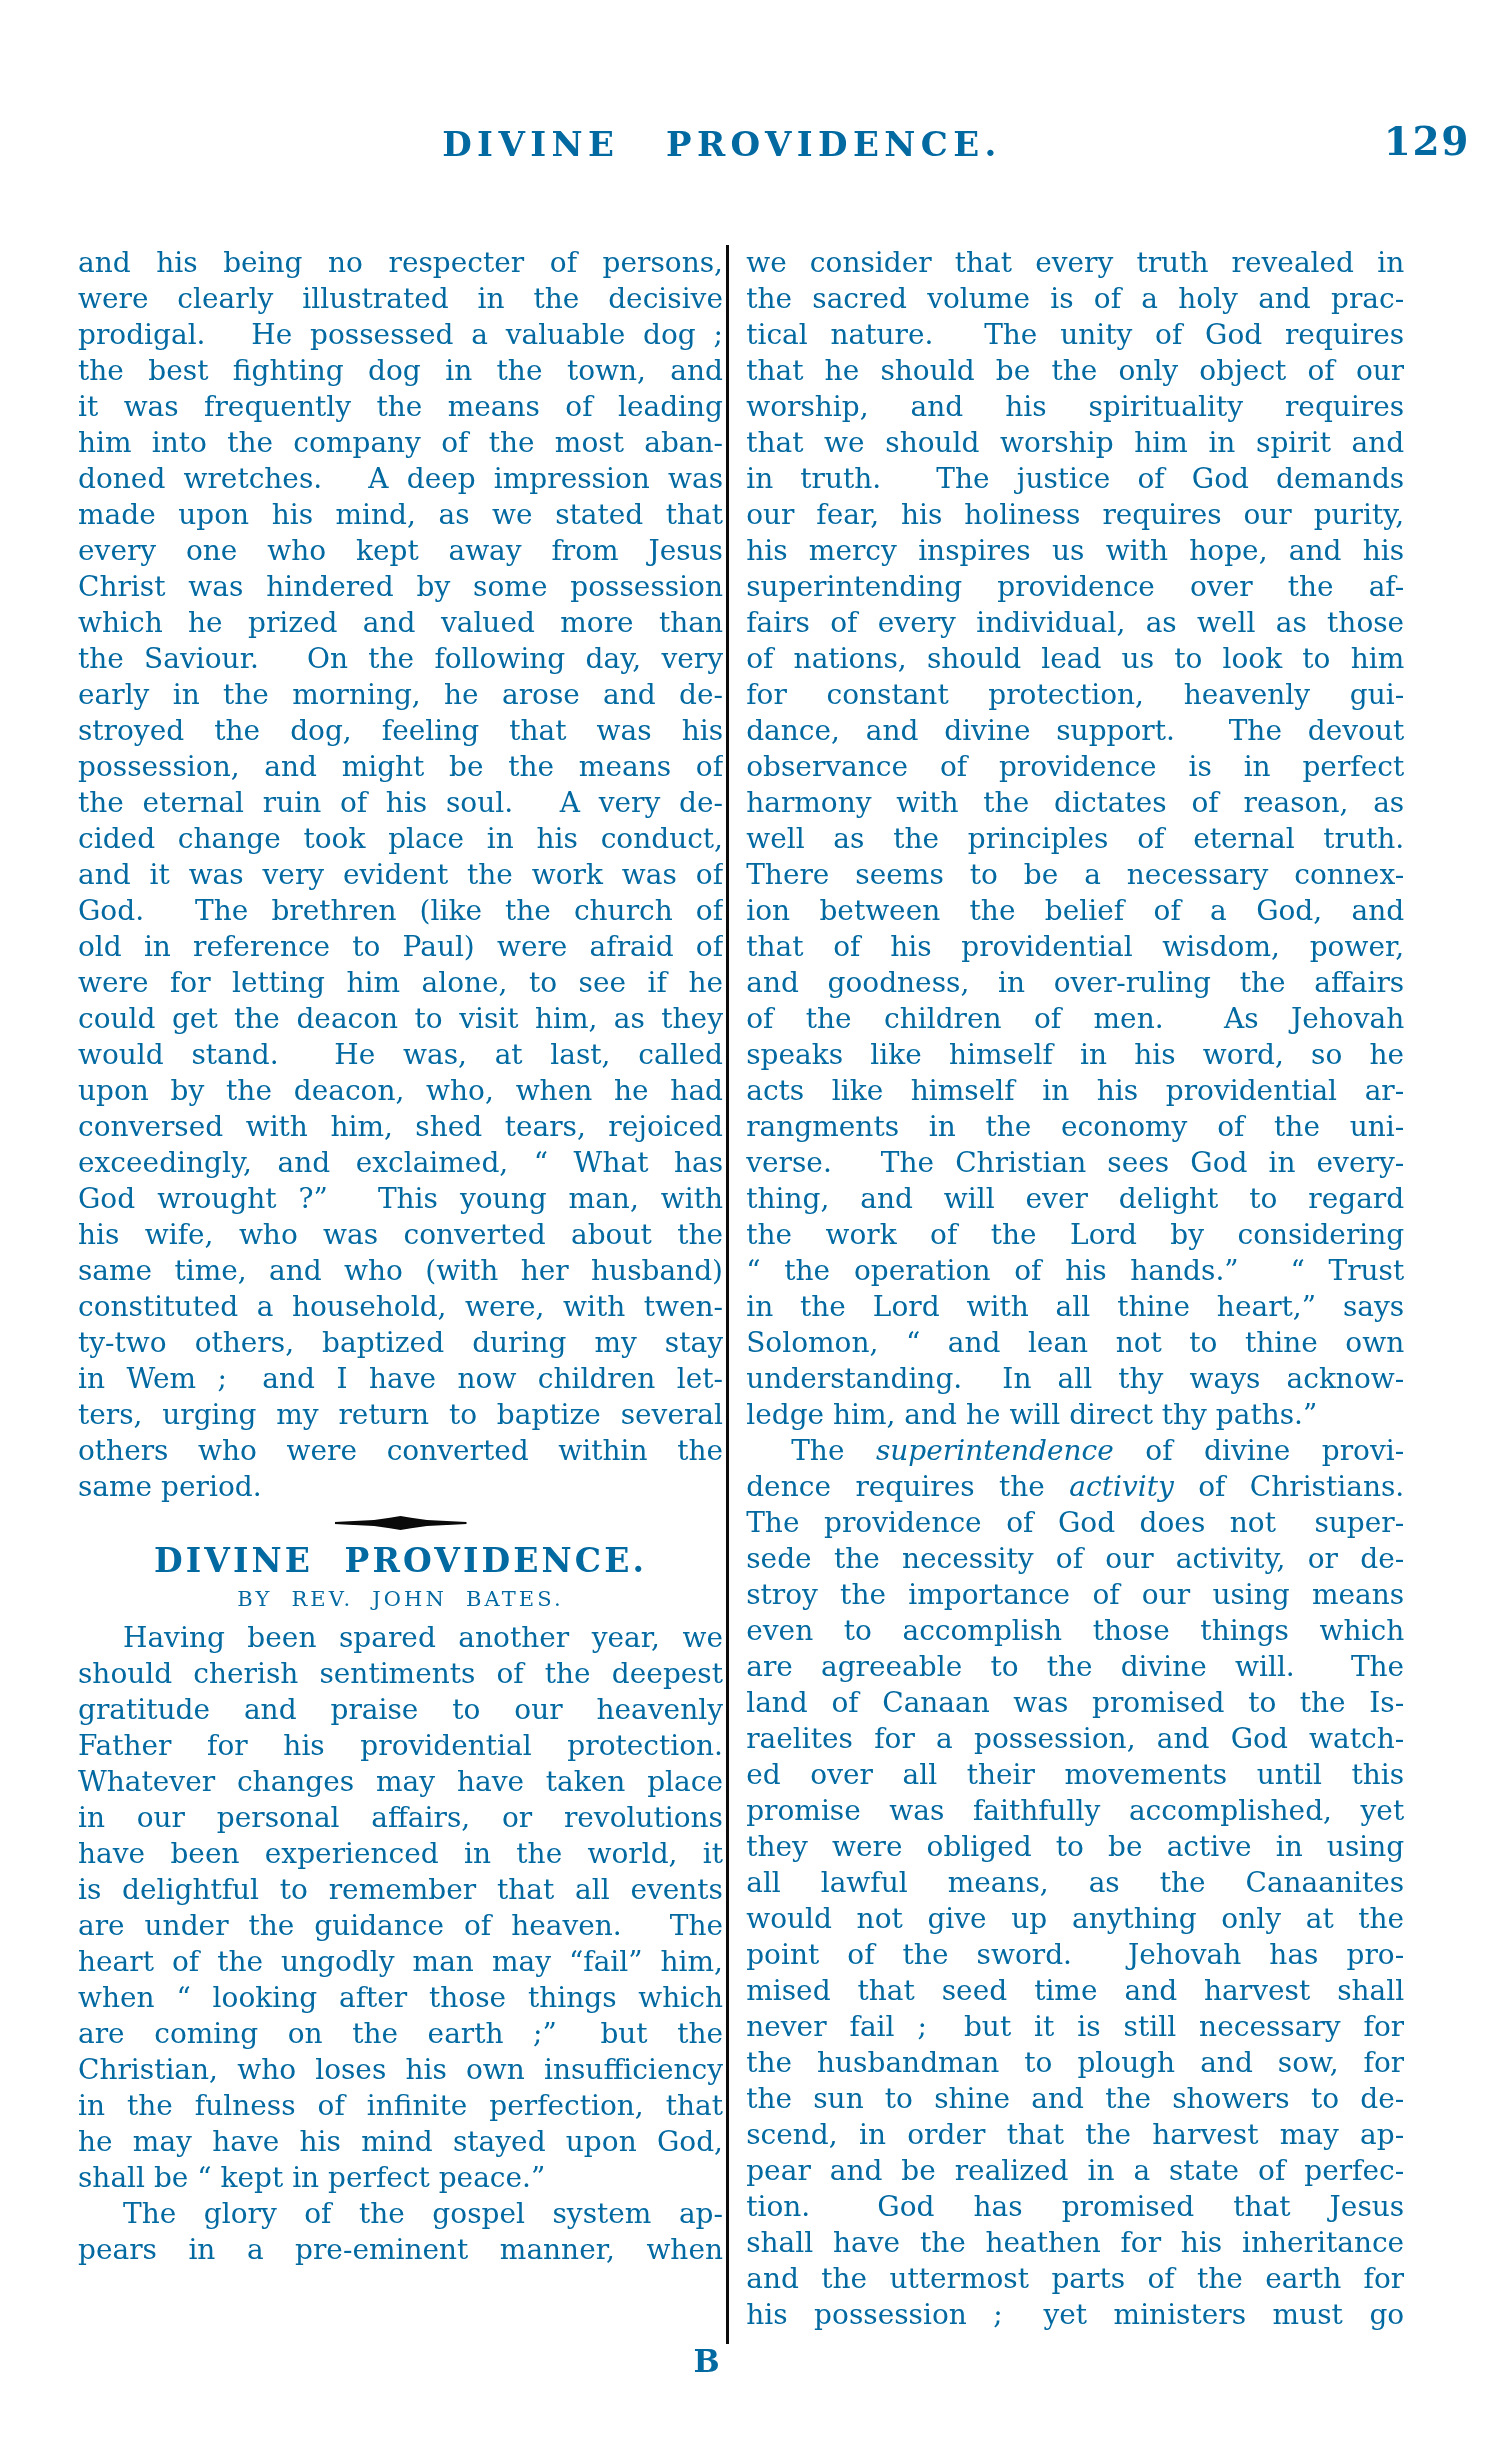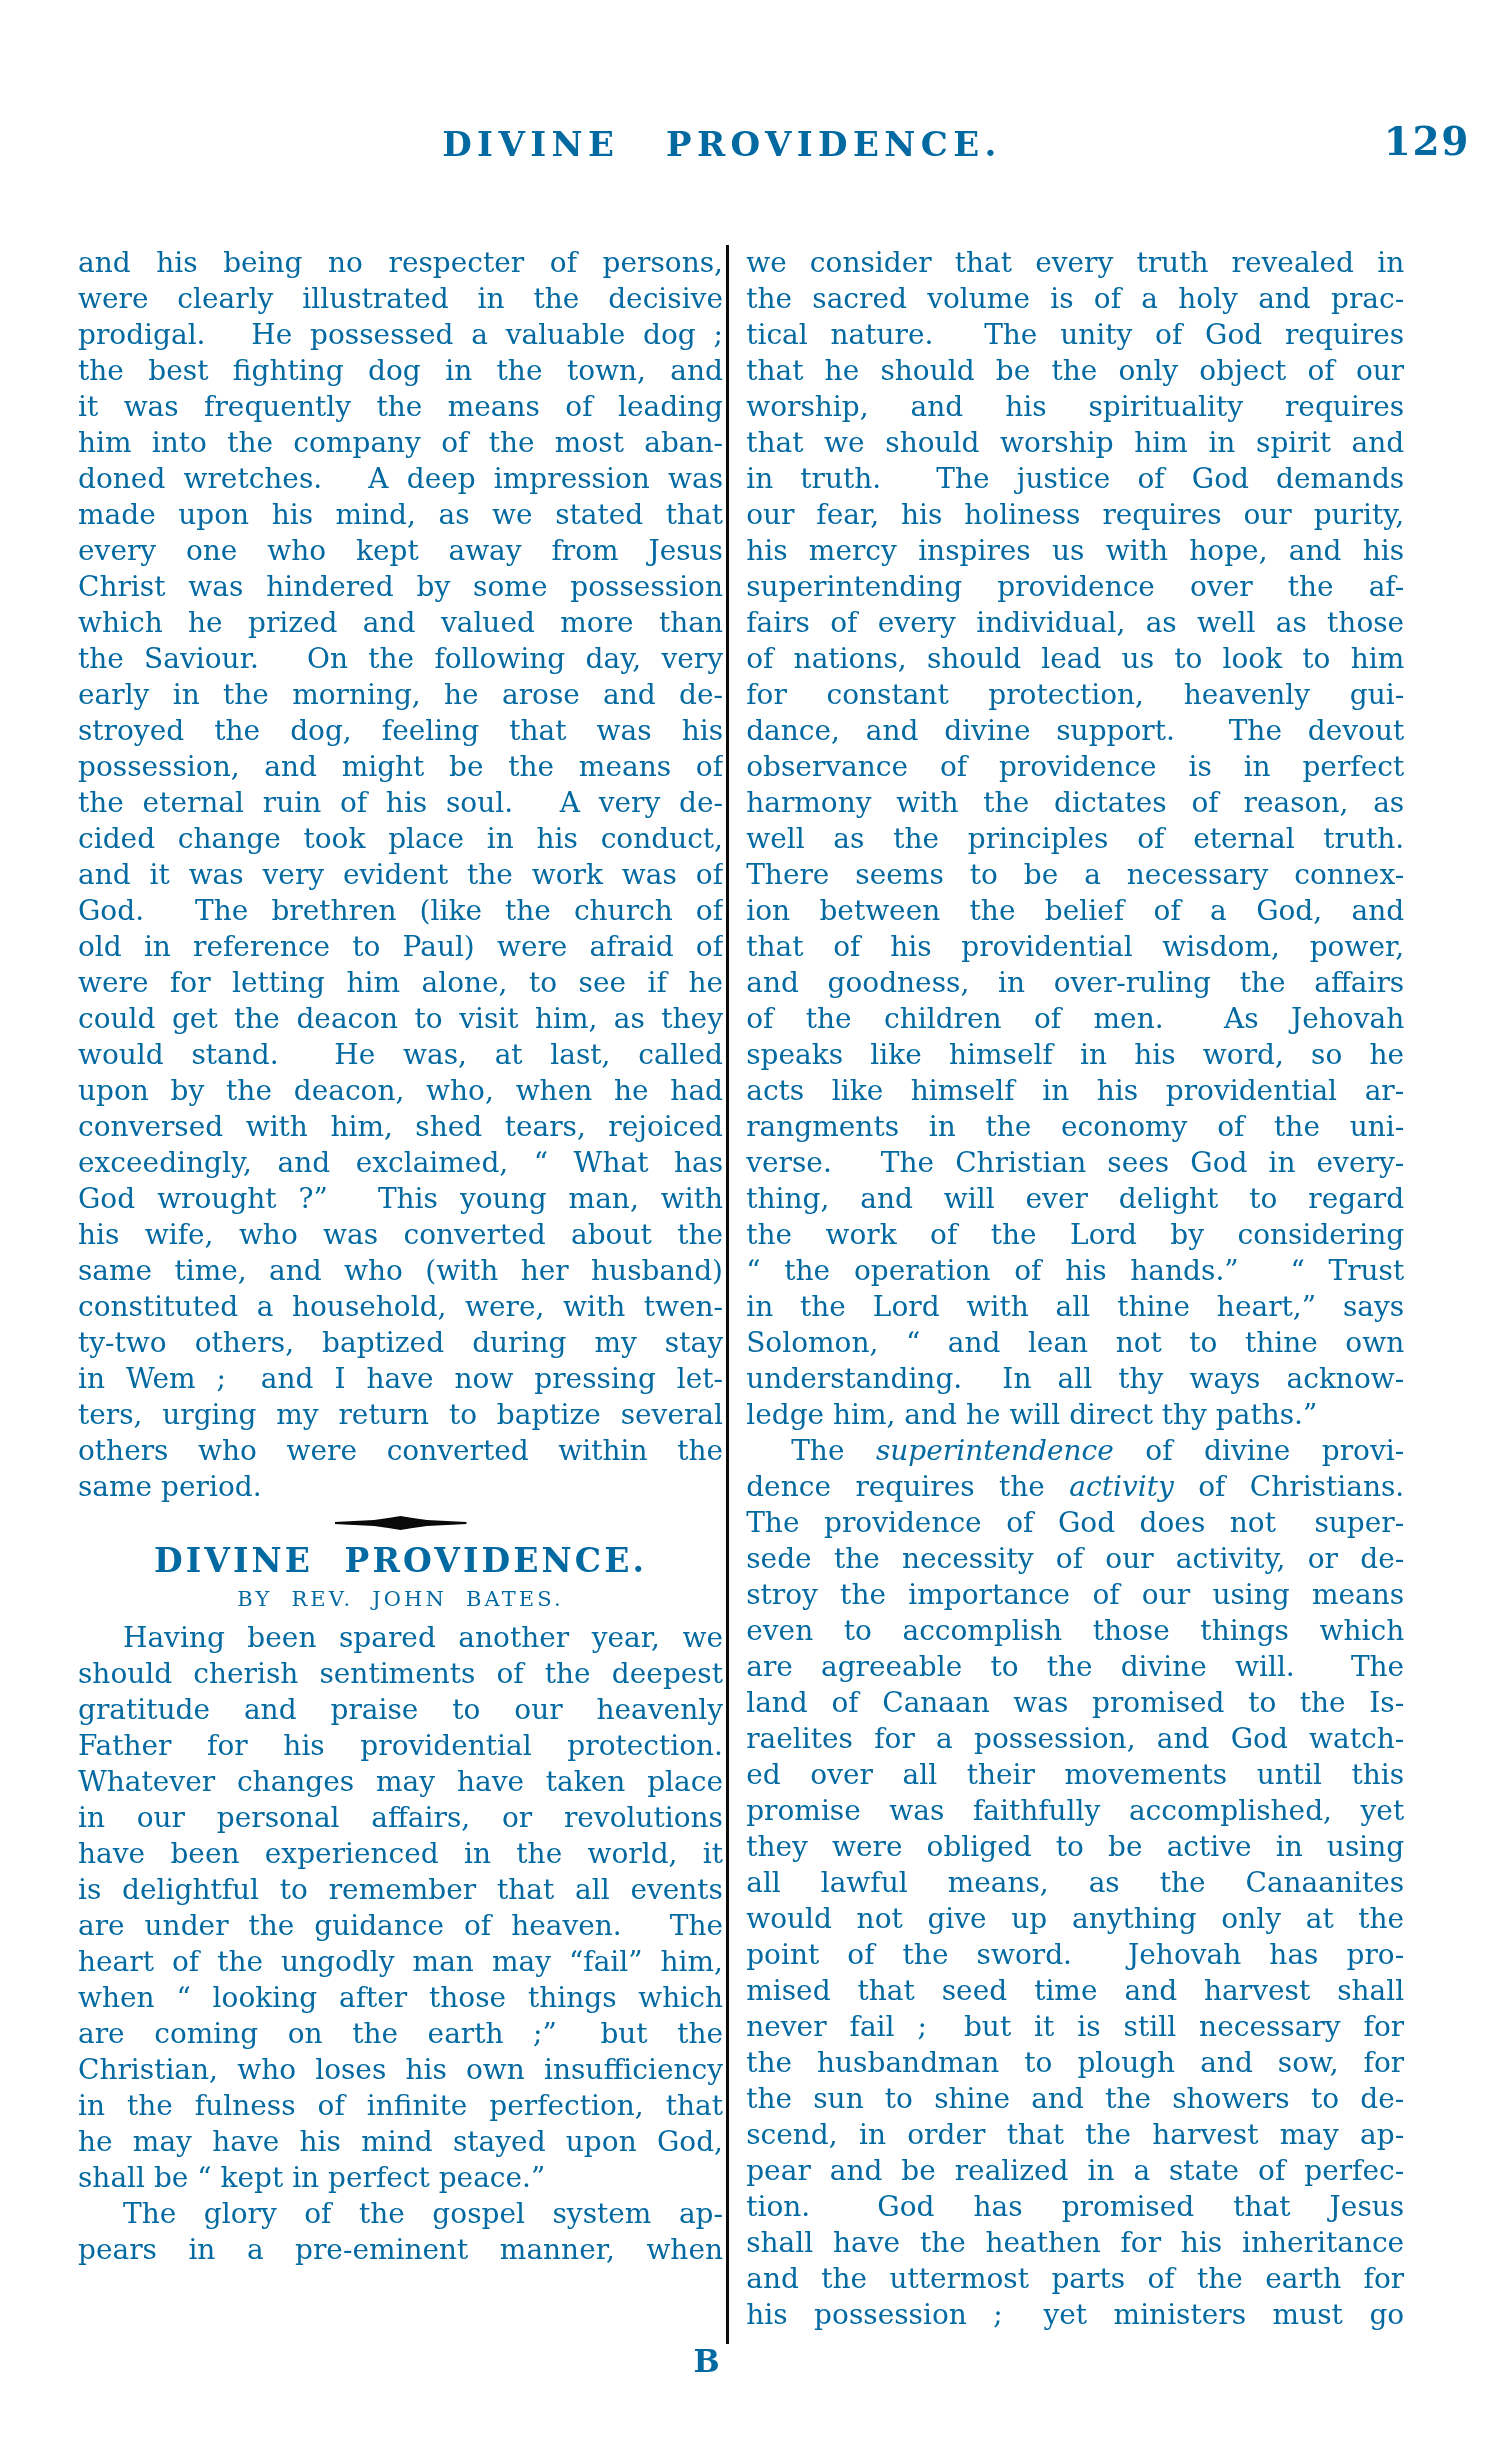--- a/index.html
+++ b/index.html
@@ -160,7 +160,7 @@
         <div class="line">same time, and who (with her husband)</div>
         <div class="line">constituted a household, were, with twen-</div>
         <div class="line">ty-two others, baptized during my stay</div>
-        <div class="line">in Wem ;  and I have now pressing let-</div>
+        <div class="line">in Wem ;  and I have now children let-</div>
         <div class="line">ters, urging my return to baptize several</div>
         <div class="line">others who were converted within the</div>
         <div class="line no-just">same period.</div>

